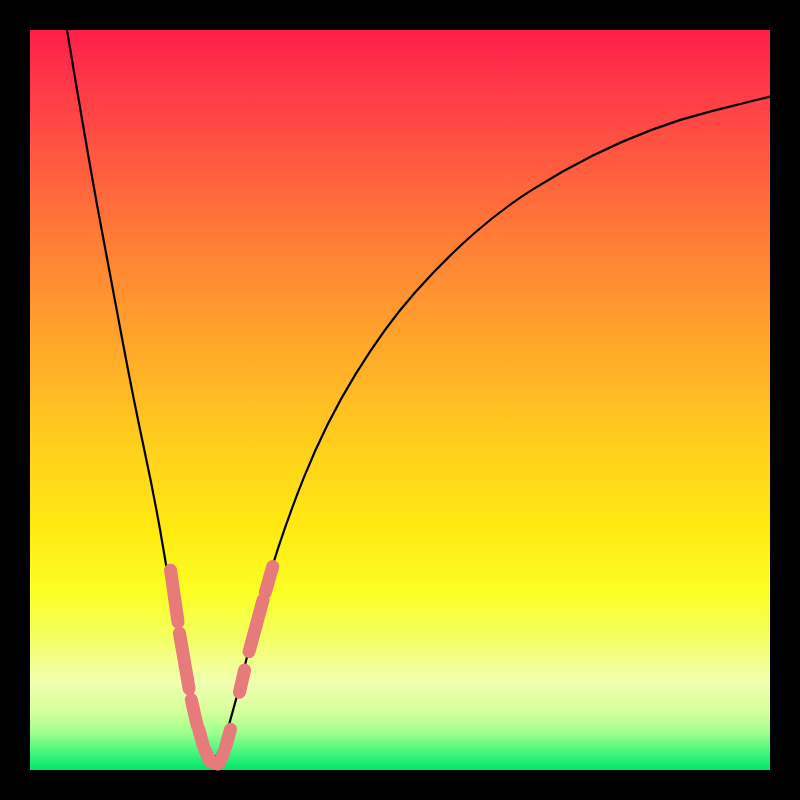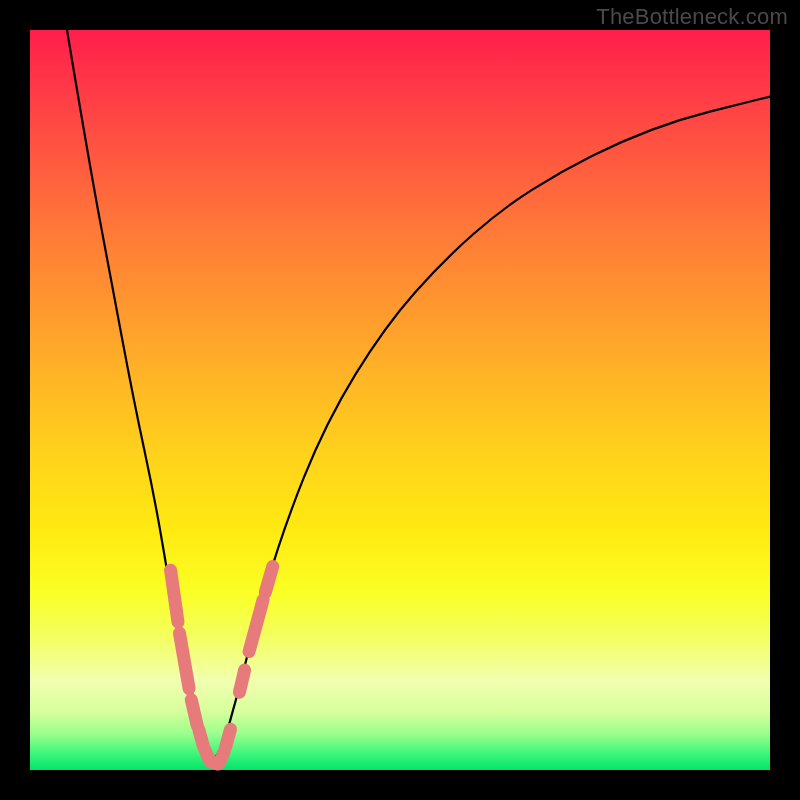--- a/index.html
+++ b/index.html
@@ -66,7 +66,6 @@
 <div class="frame">
   <div class="plot"></div>
 
-  <div class="watermark">TheBottleneck.com</div>
 
   <svg class="curve" viewBox="0 0 740 740" preserveAspectRatio="none">
     <path fill="none" stroke="#000000" stroke-width="2.2" stroke-linecap="round" d="M 37.00 0.00 Q 59.20 133.20 70.30 192.40 Q 81.40 251.60 92.50 310.80 Q 103.60 370.00 114.70 421.80 Q 125.80 473.60 133.20 518.00 Q 140.60 562.40 148.00 599.40 Q 155.40 636.40 162.80 666.00 Q 170.20 695.60 175.75 714.10 Q 181.30 732.60 186.85 725.20 Q 192.40 717.80 199.80 691.90 Q 207.20 666.00 214.60 636.40 Q 222.00 606.80 236.80 555.00 Q 251.60 503.20 273.80 447.70 Q 296.00 392.20 325.60 344.10 Q 355.20 296.00 384.80 262.70 Q 414.40 229.40 444.00 203.50 Q 473.60 177.60 503.20 159.10 Q 532.80 140.60 562.40 125.80 Q 592.00 111.00 621.60 99.90 Q 651.20 88.80 680.80 81.40 Q 710.40 74.00 725.20 70.30 L 740.00 66.60"></path>

